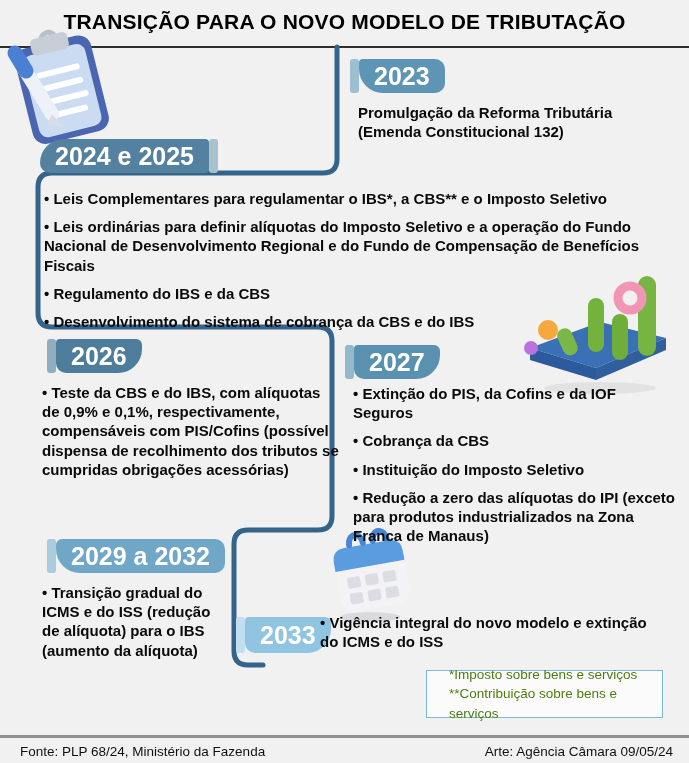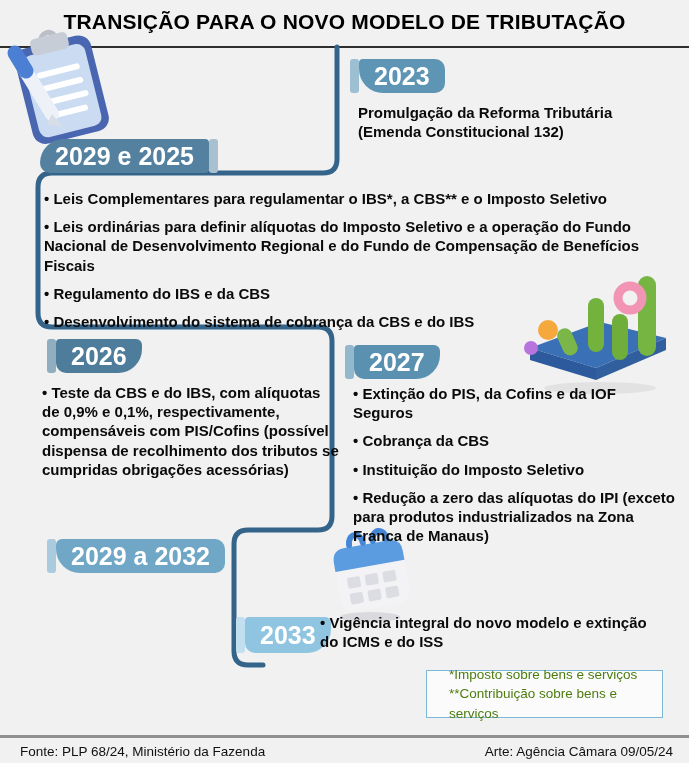--- a/index.html
+++ b/index.html
@@ -140,7 +140,7 @@
   </div>
   <div class="tab tab-2024">
     <div class="box">
-        <span>2029 e 2025</span>
+        <span>2024 e 2025</span>
       </div>
     <div class="stripe"></div>
   </div>

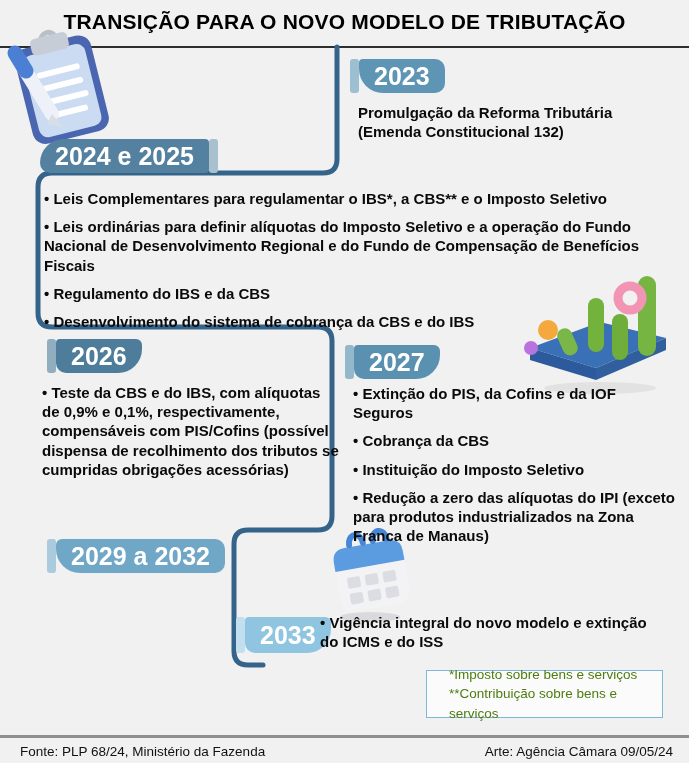--- a/index.html
+++ b/index.html
@@ -189,6 +189,9 @@
     <div class="bullet">Redução a zero das alíquotas do IPI (exceto para produtos industrializados na Zona Franca de Manaus)</div>
   </div>
 
+  <div class="txt t2029">
+    <div class="bullet">Transição gradual do ICMS e do ISS (redução de alíquota) para o IBS (aumento da alíquota)</div>
+  </div>
 
   <div class="txt t2033">
     <div class="bullet">Vigência integral do novo modelo e extinção do ICMS e do ISS</div>

